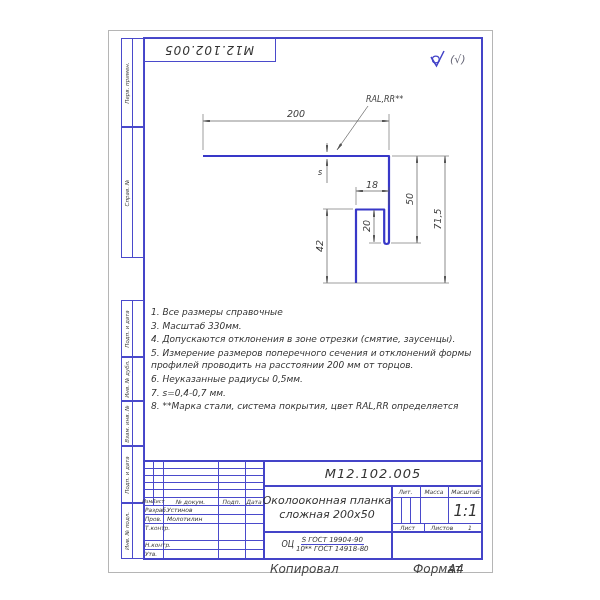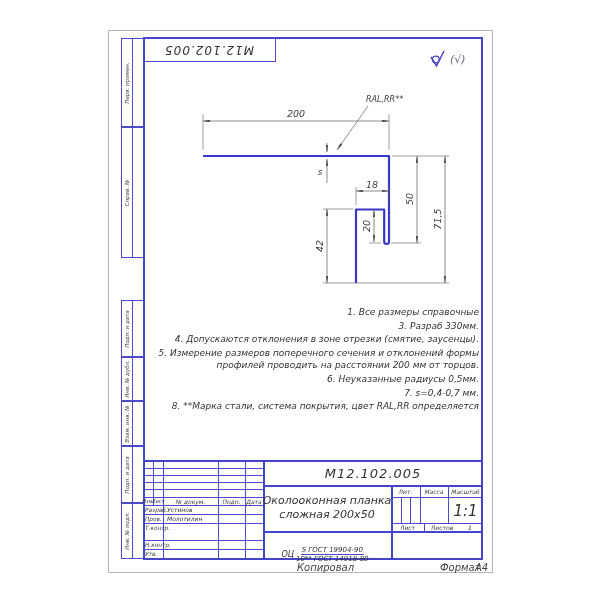--- a/index.html
+++ b/index.html
@@ -34,7 +34,7 @@
   .dwg .dim-small { font-size: 8px; font-style: italic; fill: #3c3c3c; font-family: "DejaVu Sans", sans-serif; }
   
   .notes { position: absolute; left: 151px; top: 306px; width: 328px;
-    font-size: 9px; font-style: italic; color: #333; text-align: right; }
+    font-size: 9px; font-style: italic; color: #333; }
   .note { line-height: 12.6px; margin-bottom: 1px; }
   .note .cont { display: block; }
   .frac { display: inline-flex; flex-direction: column; align-items: center;

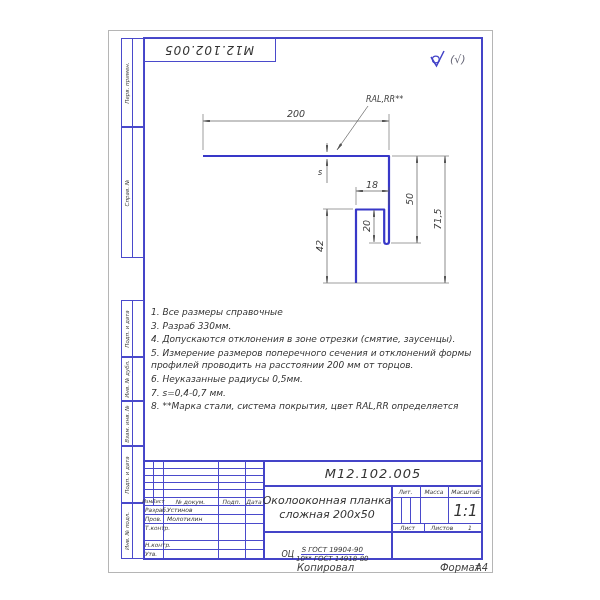--- a/index.html
+++ b/index.html
@@ -160,7 +160,7 @@
 
   <div class="notes">
     <div class="note"><span>1.</span> <span>Все размеры справочные</span></div>
-    <div class="note"><span>3.</span> <span>Разраб 330мм.</span></div>
+    <div class="note"><span>3.</span> <span>Масштаб 330мм.</span></div>
     <div class="note"><span>4.</span> <span>Допускаются отклонения в зоне отрезки (смятие, заусенцы).</span></div>
     <div class="note"><span>5.</span> <span>Измерение размеров поперечного сечения и отклонений формы</span><span class="cont">профилей проводить на расстоянии 200 мм от торцов.</span></div>
     <div class="note"><span>6.</span> <span>Неуказанные радиусы 0,5мм.</span></div>

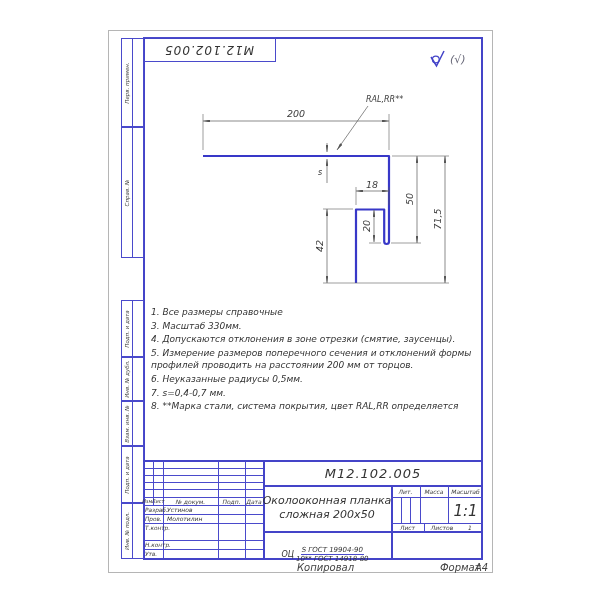--- a/index.html
+++ b/index.html
@@ -206,7 +206,7 @@
       <span>сложная 200х50</span>
     </div>
 
-    <div class="cell" style="left:120px;top:80px;width:124px;height:27px;">
+    <div class="cell" style="left:120px;top:70px;width:124px;height:27px;">
       <span style="font-size:8px;color:#333;">ОЦ</span>
       <span class="mfrac">
         <span class="fn">S ГОСТ 19904-90</span>

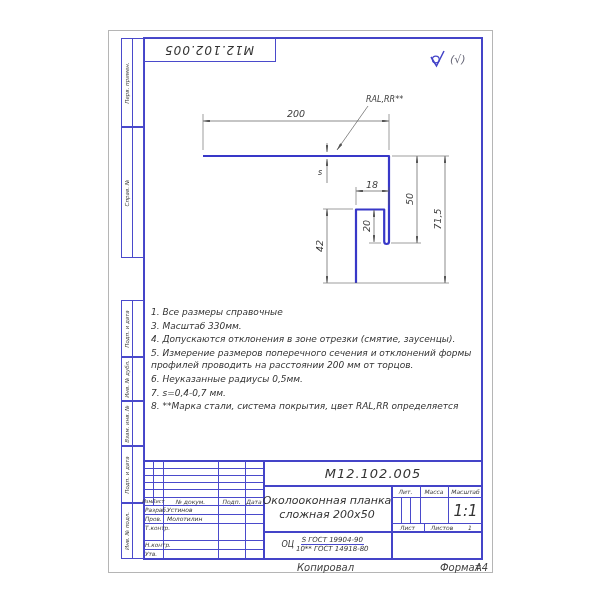--- a/index.html
+++ b/index.html
@@ -58,7 +58,7 @@
   .mfrac .fn { border-bottom: 1px solid #4a4acb; padding: 0 1px; }
   .rowlab { justify-content: flex-start; padding-left: 2px; font-size: 5.8px; color: #3a3a3a; }
   .rowname { justify-content: flex-start; padding-left: 4px; font-size: 6px; color: #333; }
-  .footer-txt { position: absolute; font-size: 10px; font-style: italic; color: #444; margin-left: 27px; }
+  .footer-txt { position: absolute; font-size: 12px; font-style: italic; color: #444; }
 </style>
 </head>
 <body>

